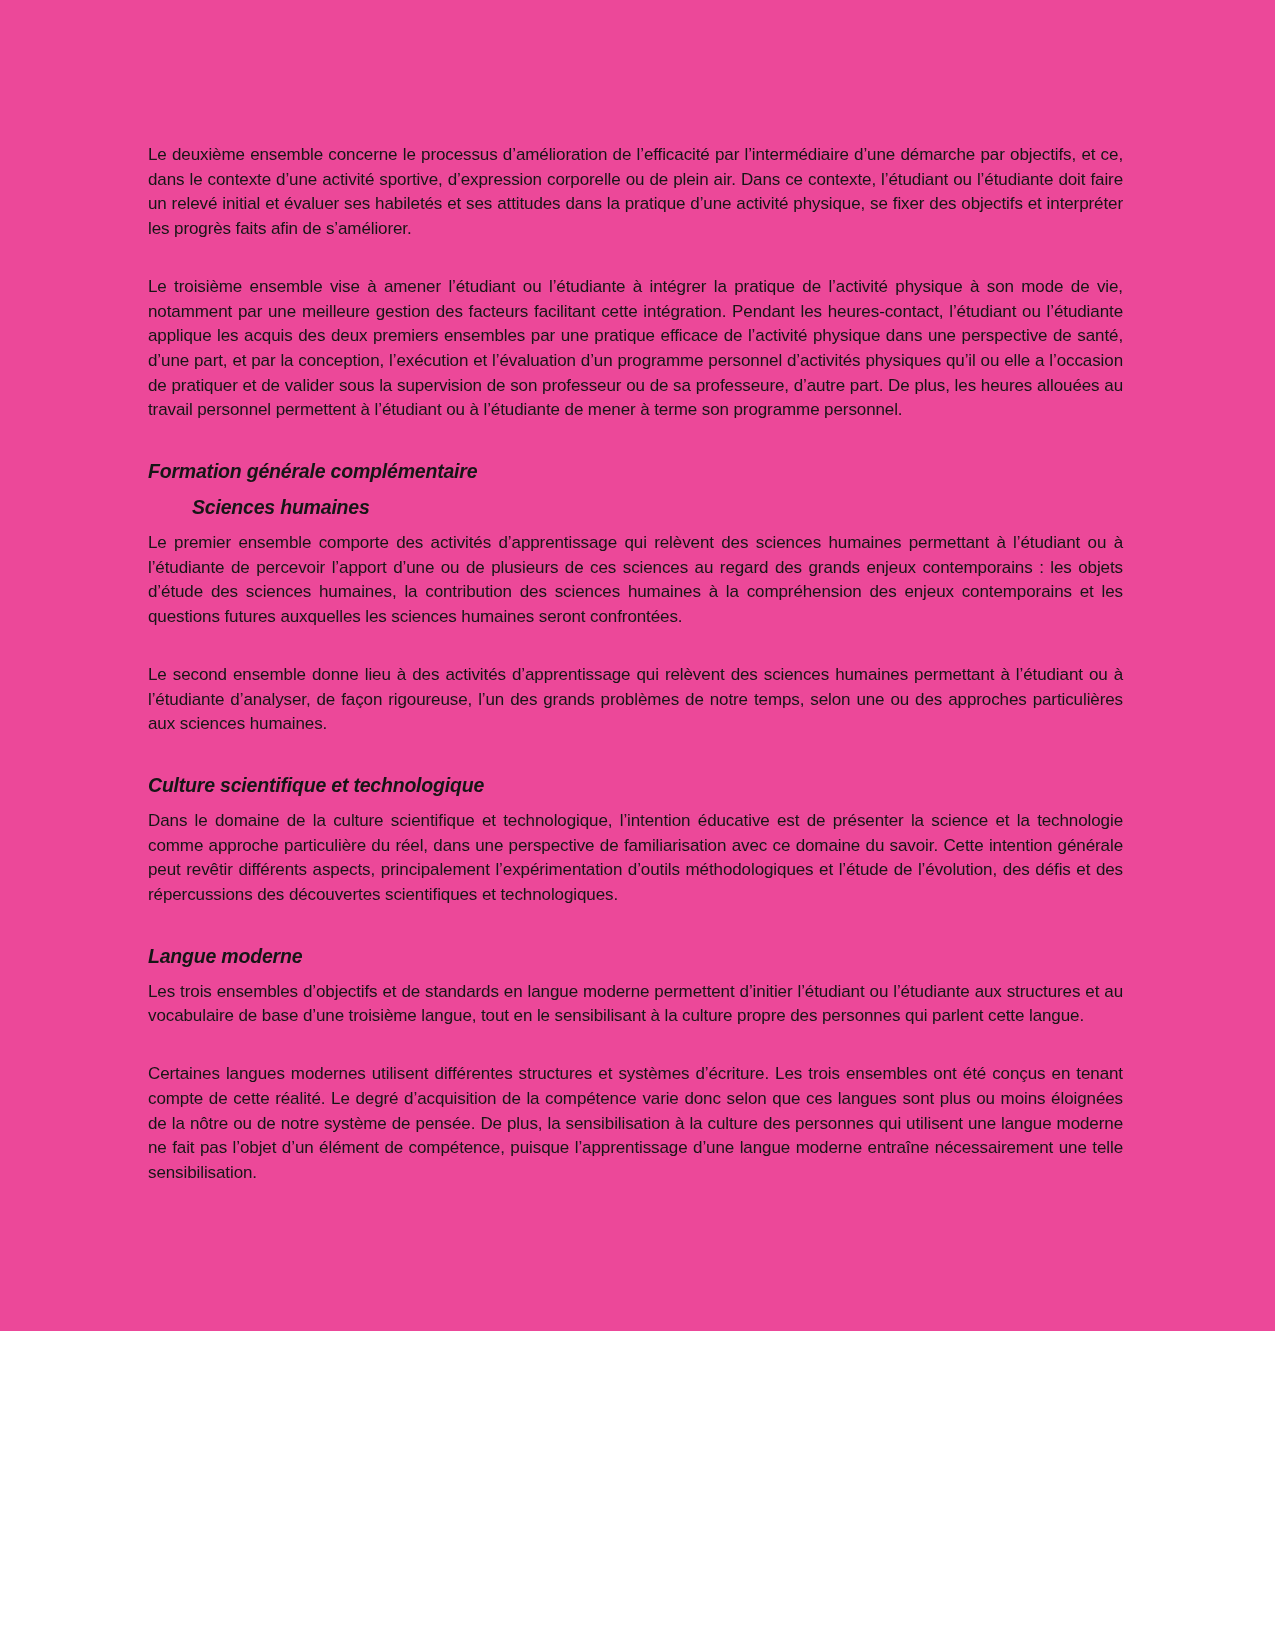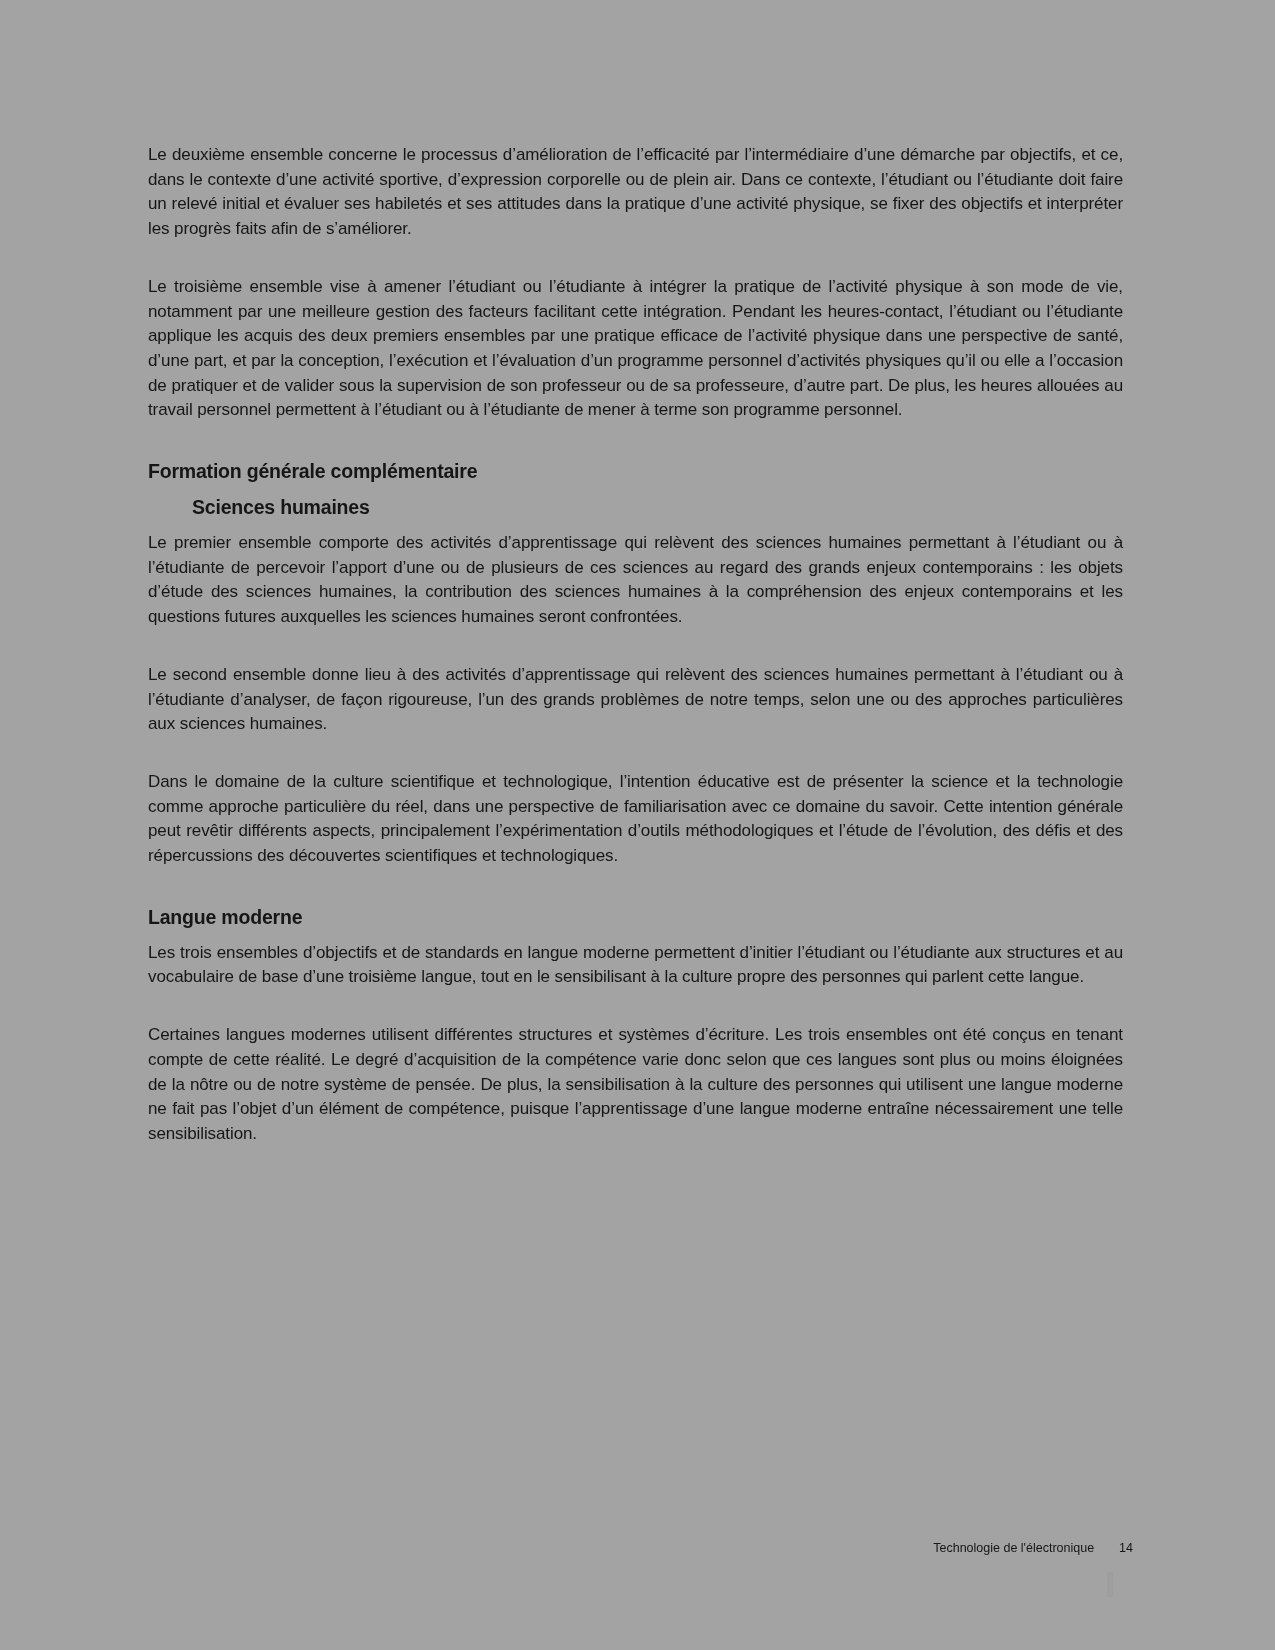--- a/index.html
+++ b/index.html
@@ -10,8 +10,8 @@
   .page {
     position: relative;
     width: 1275px;
-    height: 1650px;
-    background: #a3a3a3;
+    height: 1331px;
+    background: #ec4899;
     overflow: hidden;
     font-family: "Liberation Sans", sans-serif;
     color: #161616;

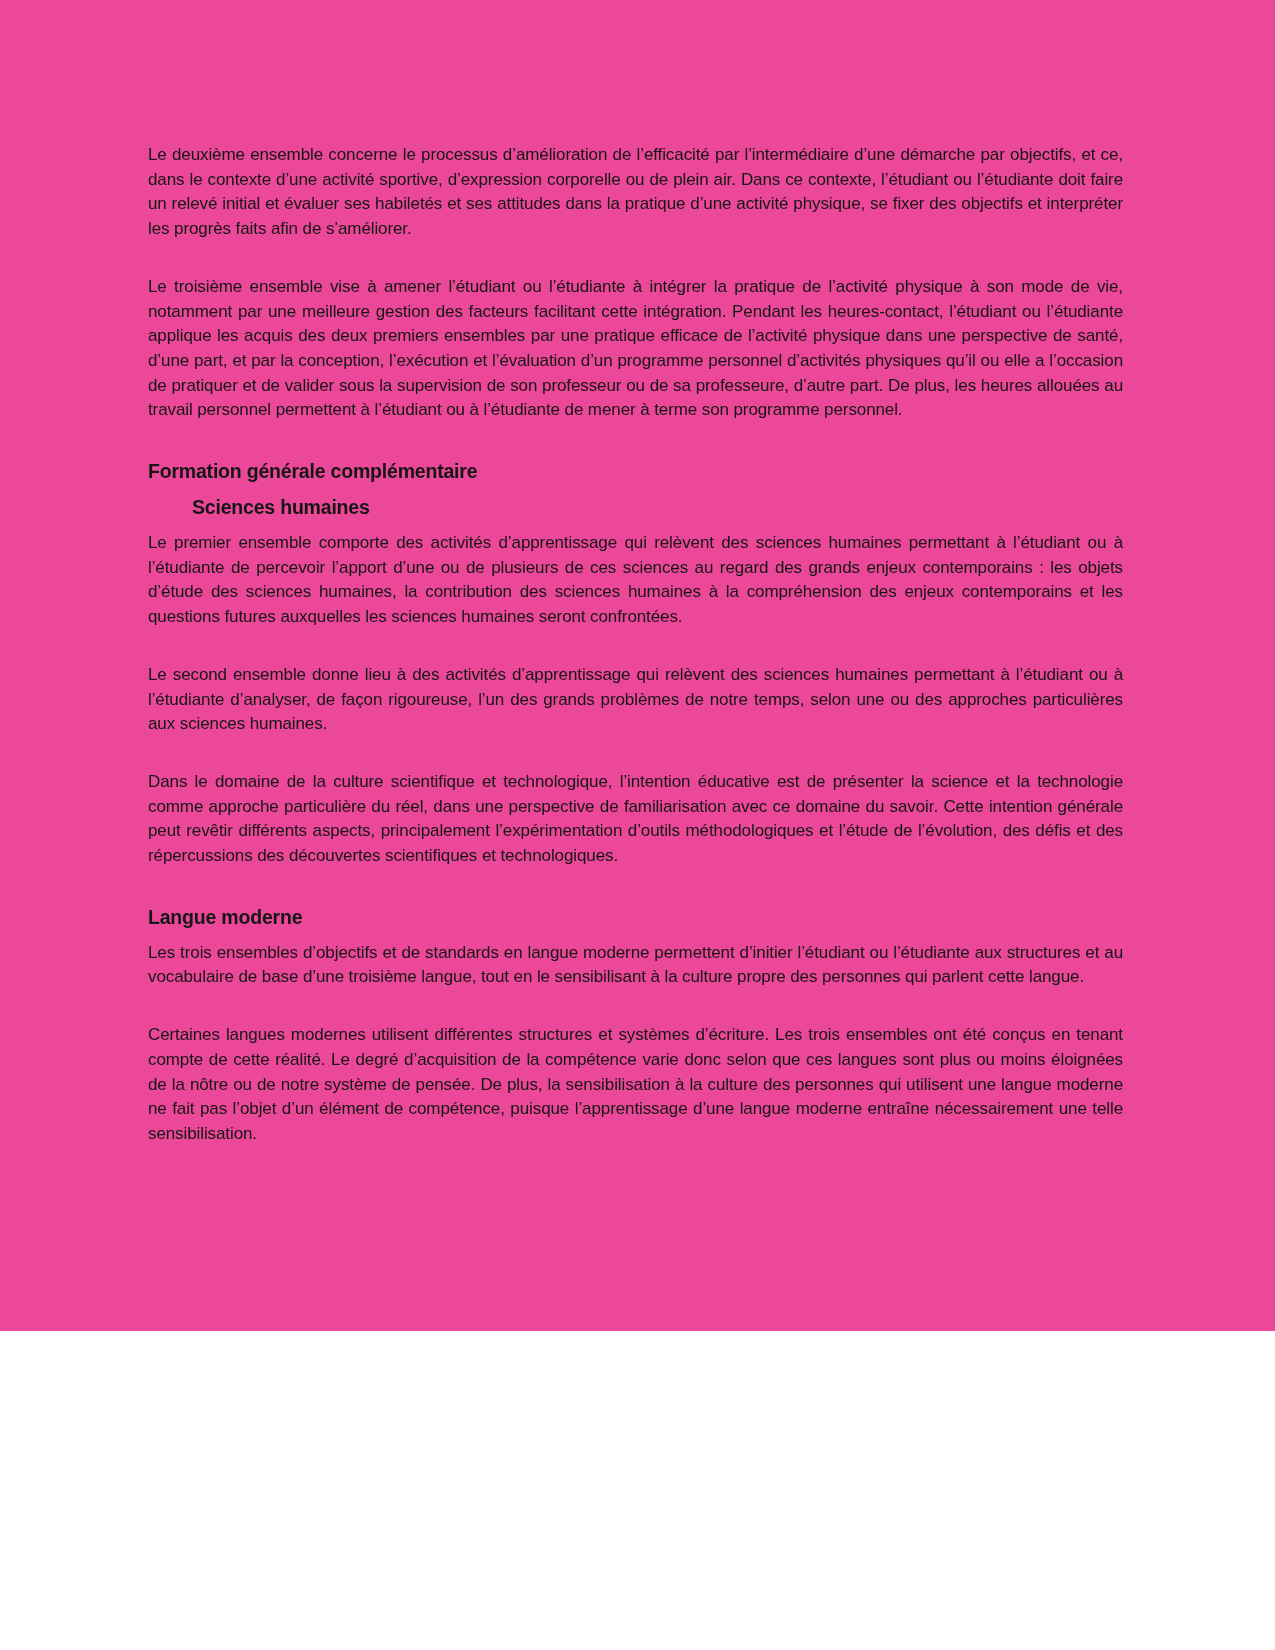--- a/index.html
+++ b/index.html
@@ -35,6 +35,7 @@
     line-height: 25px;
     margin: 36px 0 11px 0;
     letter-spacing: -0.2px;
+    font-style: italic;
   }
   .doc .h + .h {
     margin-top: 4px;

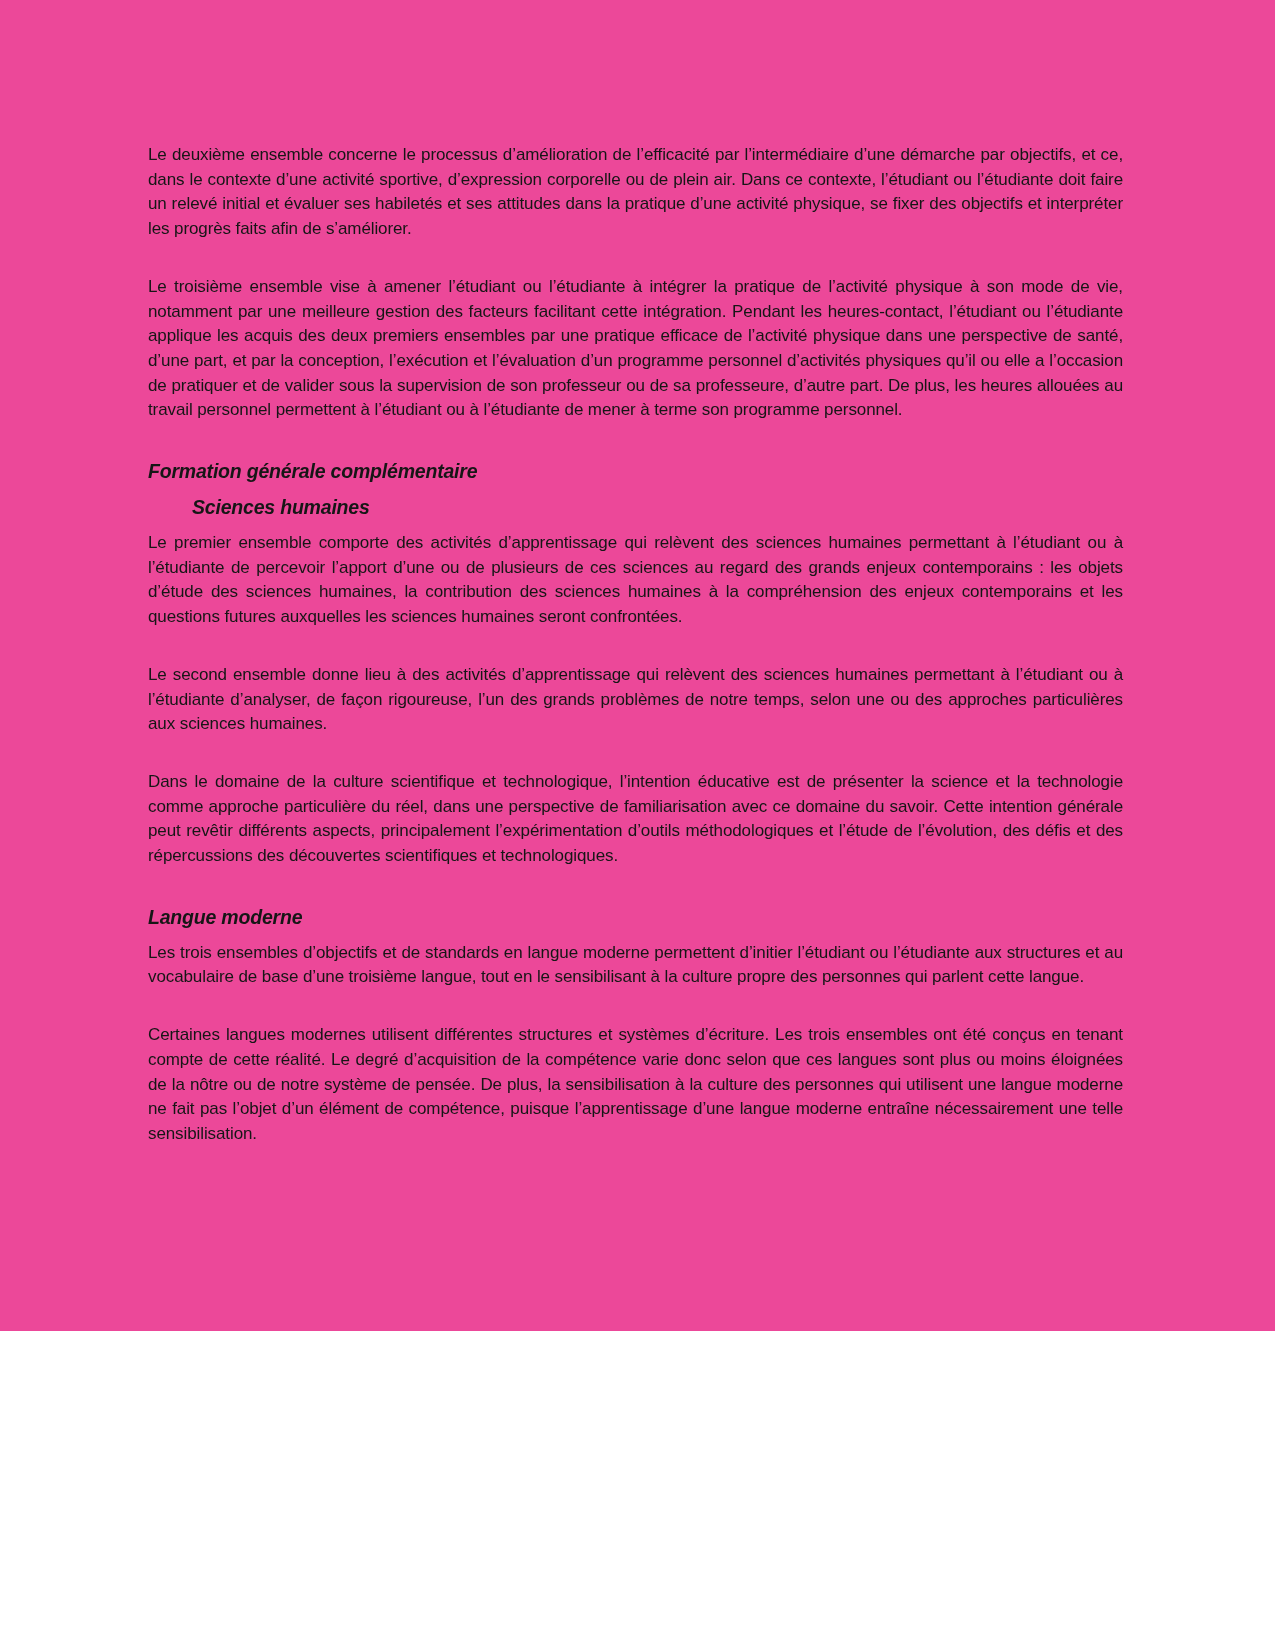--- a/index.html
+++ b/index.html
@@ -75,6 +75,7 @@
     <div class="h">Sciences humaines</div>
     <p class="para">Le premier ensemble comporte des activités d’apprentissage qui relèvent des sciences humaines permettant à l’étudiant ou à l’étudiante de percevoir l’apport d’une ou de plusieurs de ces sciences au regard des grands enjeux contemporains : les objets d’étude des sciences humaines, la contribution des sciences humaines à la compréhension des enjeux contemporains et les questions futures auxquelles les sciences humaines seront confrontées.</p>
     <p class="para">Le second ensemble donne lieu à des activités d’apprentissage qui relèvent des sciences humaines permettant à l’étudiant ou à l’étudiante d’analyser, de façon rigoureuse, l’un des grands problèmes de notre temps, selon une ou des approches particulières aux sciences humaines.</p>
+    <div class="h">Culture scientifique et technologique</div>
     <p class="para">Dans le domaine de la culture scientifique et technologique, l’intention éducative est de présenter la science et la technologie comme approche particulière du réel, dans une perspective de familiarisation avec ce domaine du savoir. Cette intention générale peut revêtir différents aspects, principalement l’expérimentation d’outils méthodologiques et l’étude de l’évolution, des défis et des répercussions des découvertes scientifiques et technologiques.</p>
     <div class="h">Langue moderne</div>
     <p class="para">Les trois ensembles d’objectifs et de standards en langue moderne permettent d’initier l’étudiant ou l’étudiante aux structures et au vocabulaire de base d’une troisième langue, tout en le sensibilisant à la culture propre des personnes qui parlent cette langue.</p>

